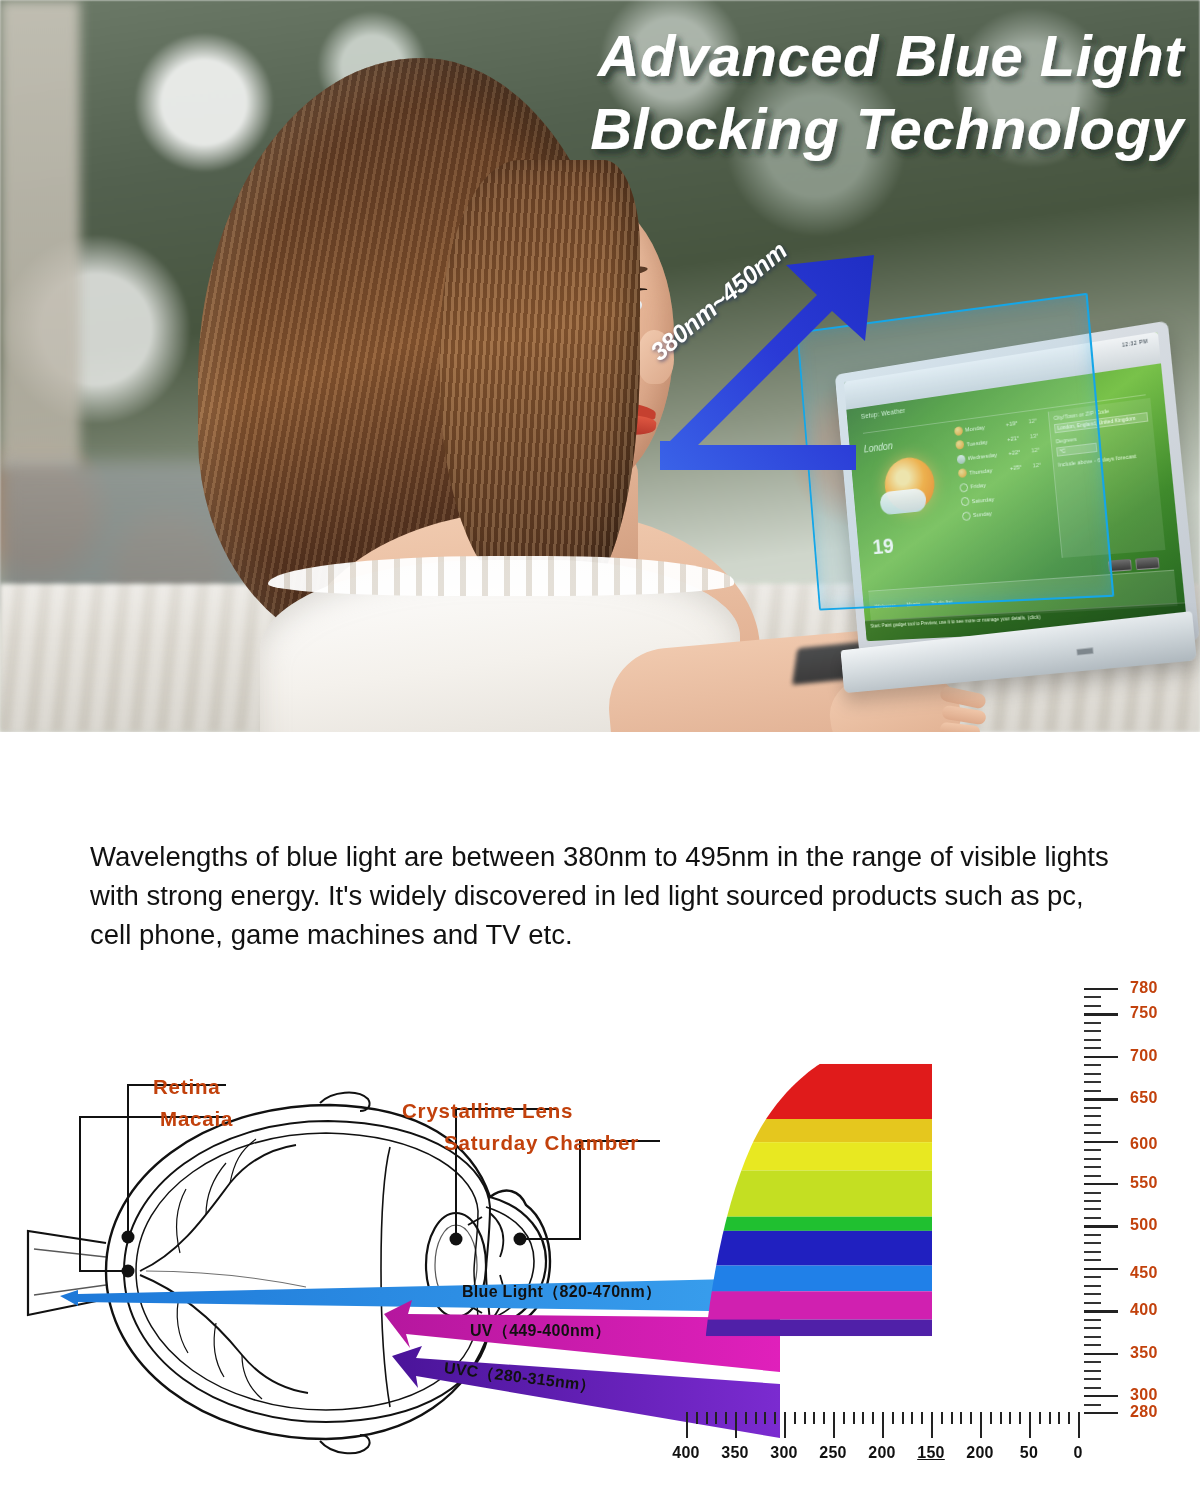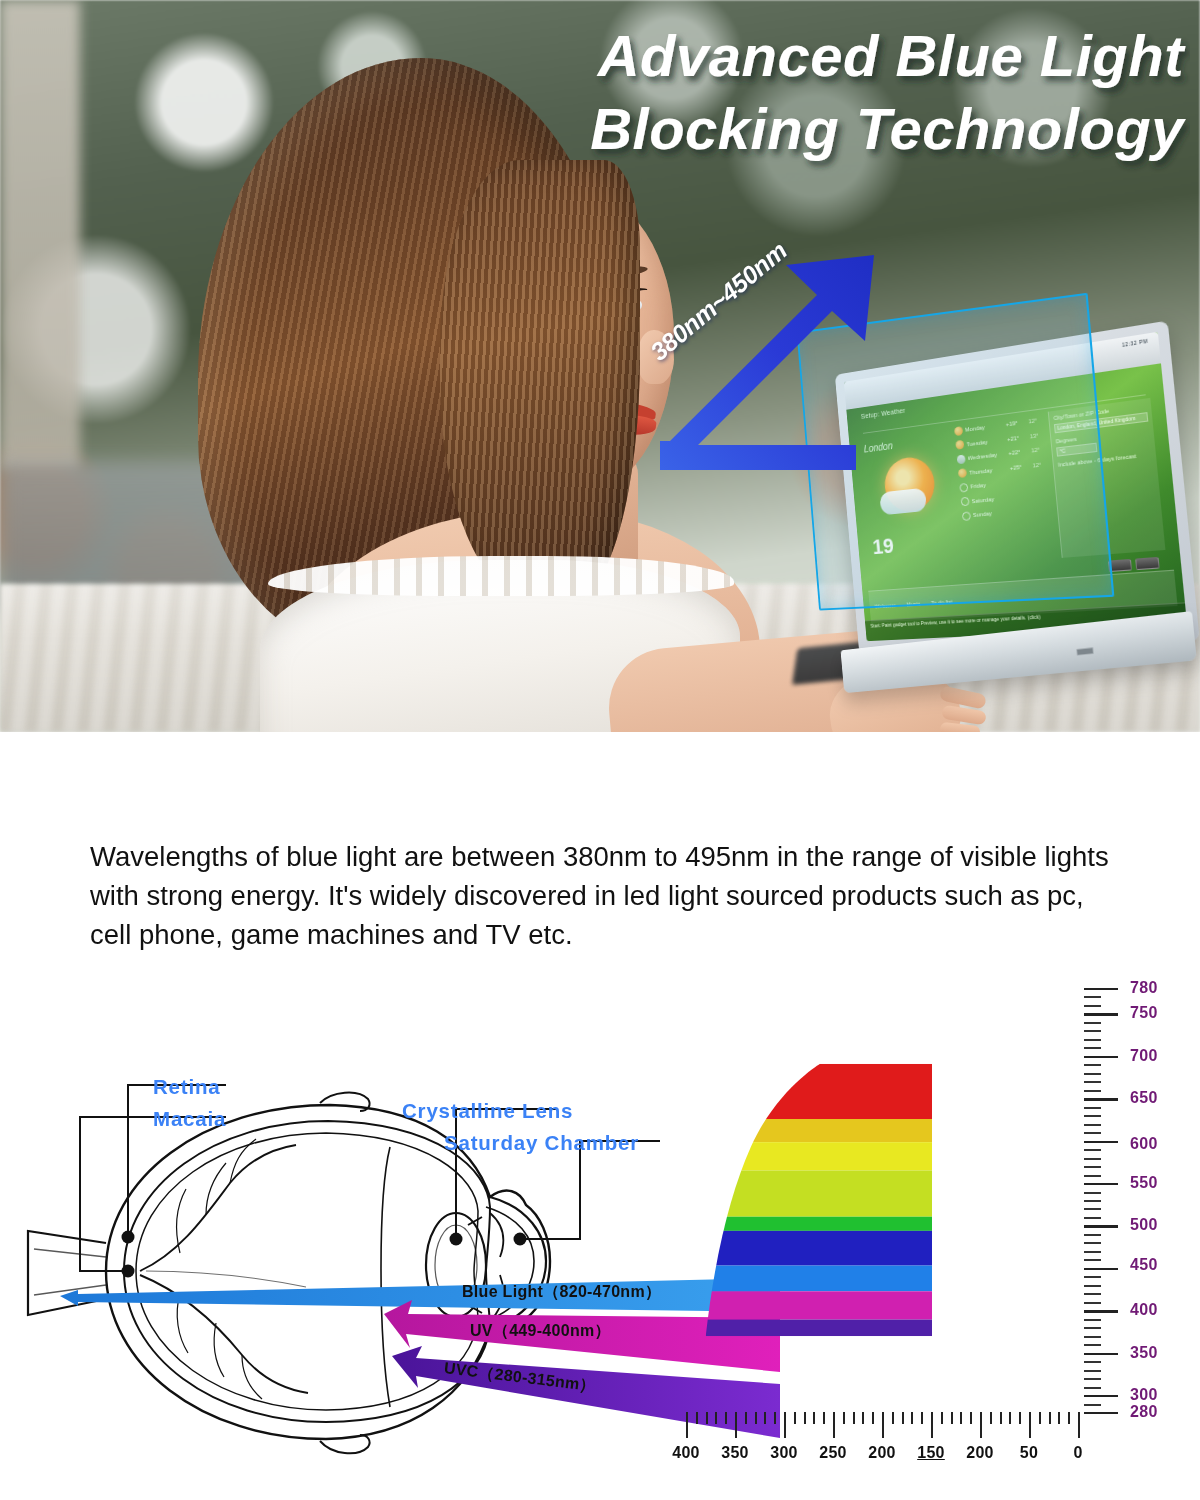--- a/index.html
+++ b/index.html
@@ -186,7 +186,7 @@
   .ytick { position:absolute; left:0; height:2px; background:#222; }
   .ytick.major { width:34px; height:2.4px; }
   .ytick.minor { width:17px; background:#333; }
-  .ylab { position:absolute; left:46px; font-size:16px; font-weight:bold; color:#701a75;
+  .ylab { position:absolute; left:46px; font-size:16px; font-weight:bold; color:#c2410c;
     transform:translateY(-50%); letter-spacing:.3px; }
   .xaxis { position:absolute; left:20px; top:432px; width:404px; height:62px; }
   .xtick { position:absolute; top:0; width:2px; background:#222; }

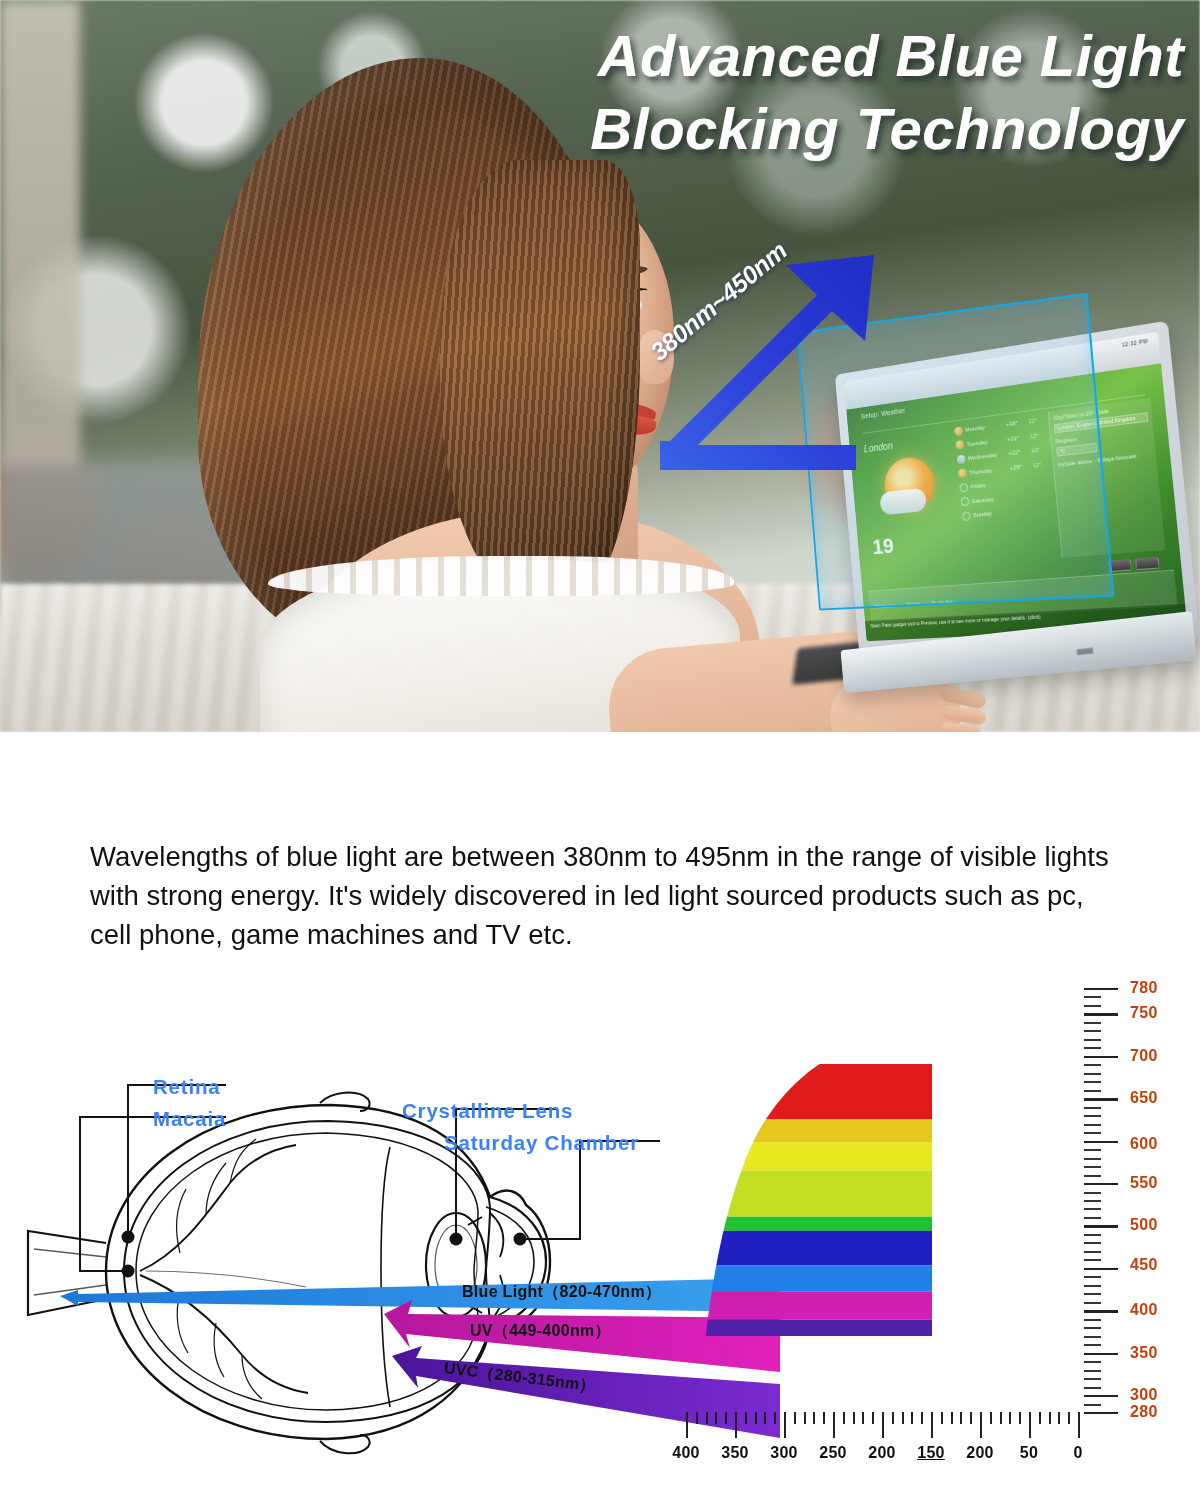--- a/index.html
+++ b/index.html
@@ -174,7 +174,7 @@
   .sec3 { position:absolute; left:0; top:980px; width:1200px; height:520px; background:#fff; }
 
   .eyewrap { position:absolute; left:20px; top:85px; width:720px; height:420px; }
-  .lbl { position:absolute; font-size:20.5px; font-weight:bold; color:#3b82f6;
+  .lbl { position:absolute; font-size:20.5px; font-weight:bold; color:#c2410c;
     letter-spacing:.8px; white-space:nowrap;text-align:center; }
   .beam-lbl { position:absolute; font-size:16px; font-weight:bold; color:#111;
     white-space:nowrap; letter-spacing:.3px; }

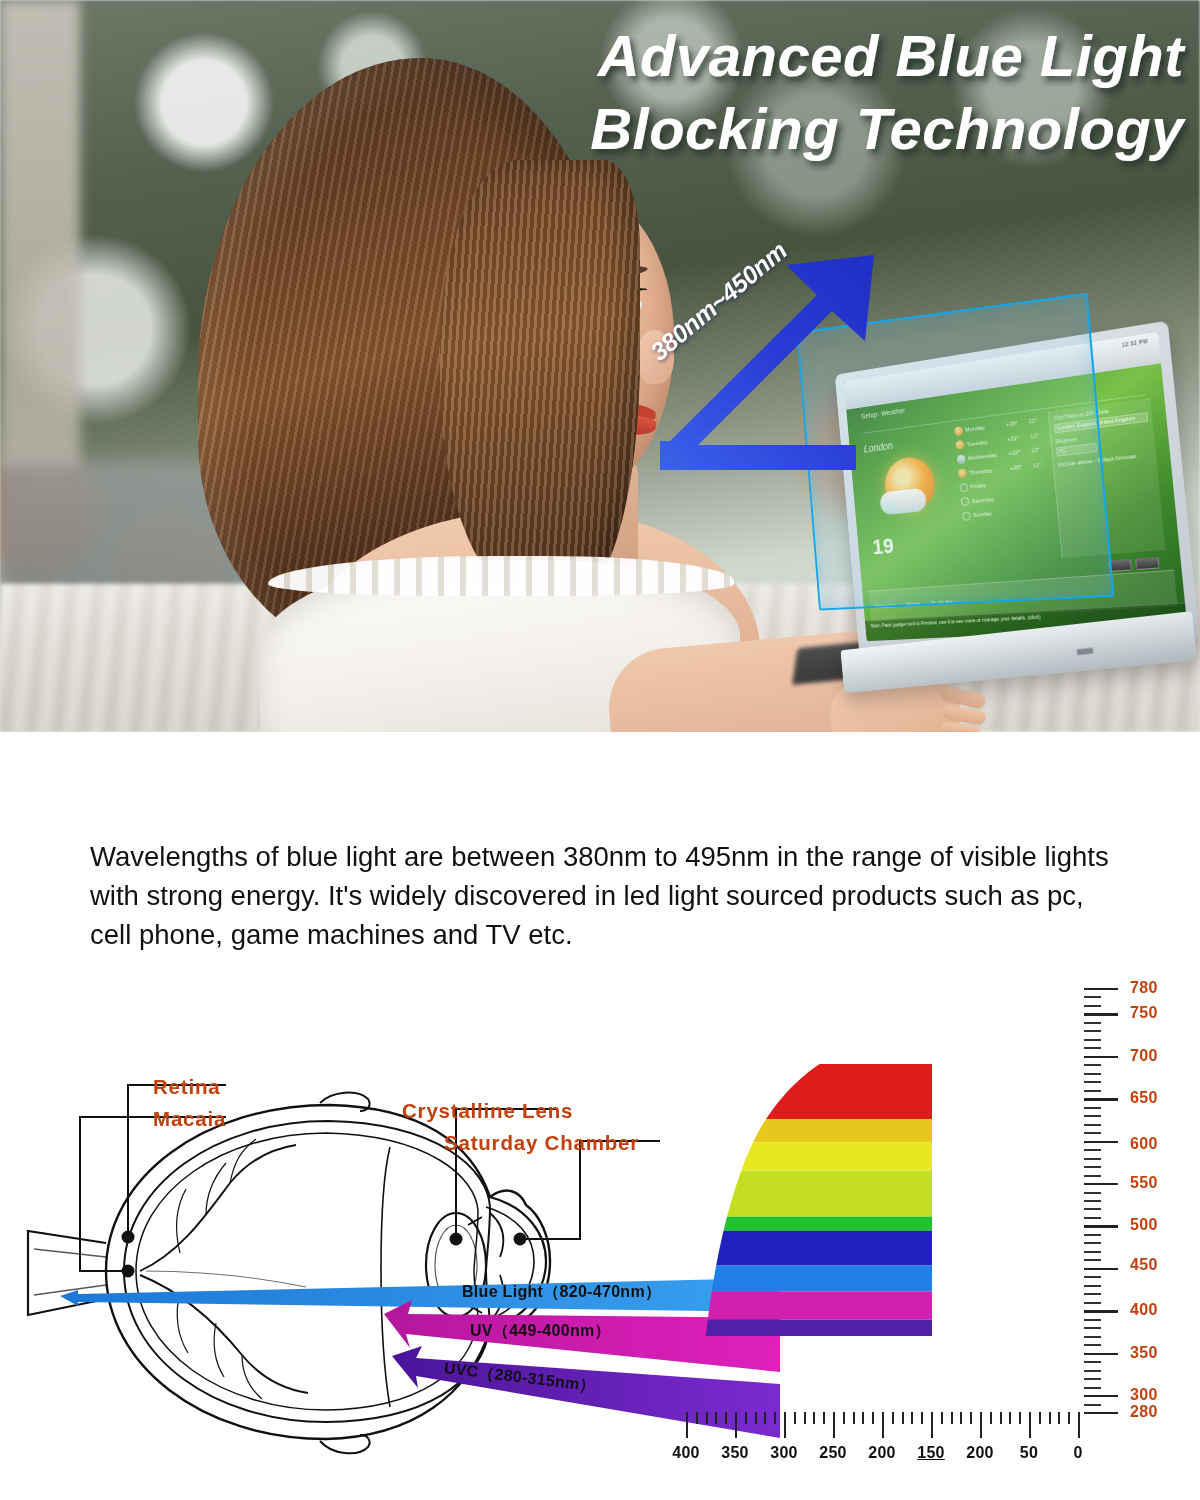--- a/index.html
+++ b/index.html
@@ -396,7 +396,7 @@
       </svg>
 
       <div class="lbl" style="left:133px;top:10px;">Retina</div>
-      <div class="lbl" style="left:133px;top:42px;">Macaia</div>
+      <div class="lbl" style="left:140px;top:42px;">Macaia</div>
       <div class="lbl" style="left:382px;top:34px;">Crystalline Lens</div>
       <div class="lbl" style="left:424px;top:66px;">Saturday Chamber</div>
     </div>

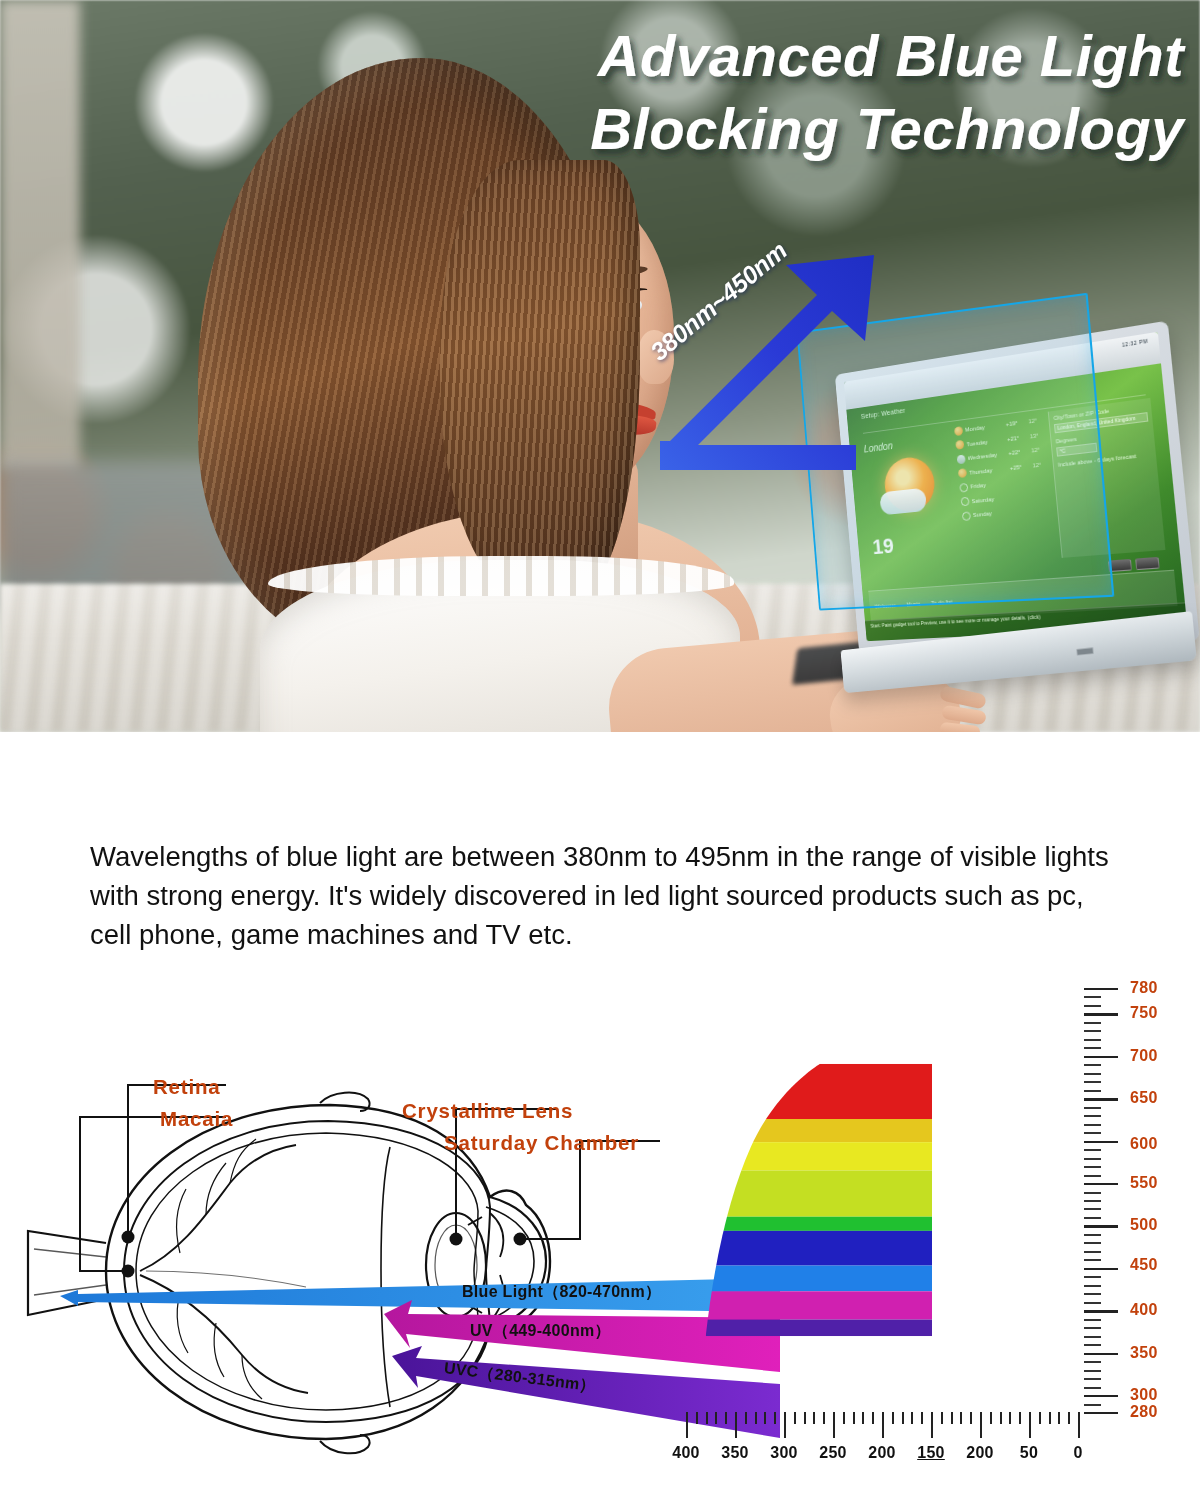--- a/index.html
+++ b/index.html
@@ -514,7 +514,7 @@
           <div class="ytick major" style="top: 245.44px;"></div>
           <div class="ylab" style="top: 245.44px;">500</div>
           <div class="ytick major" style="top: 287.84px;"></div>
-          <div class="ylab" style="top: 285px;">450</div>
+          <div class="ylab" style="top: 293px;">450</div>
           <div class="ytick major" style="top: 330.24px;"></div>
           <div class="ylab" style="top: 330.24px;">400</div>
           <div class="ytick major" style="top: 372.64px;"></div>

